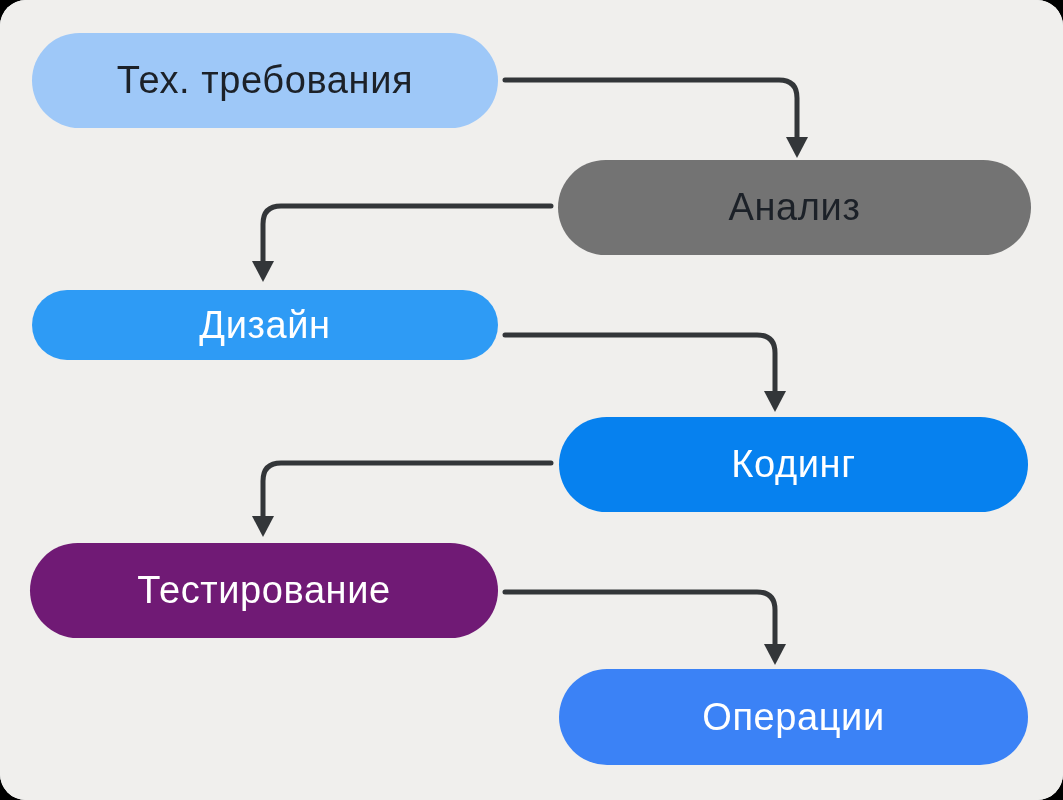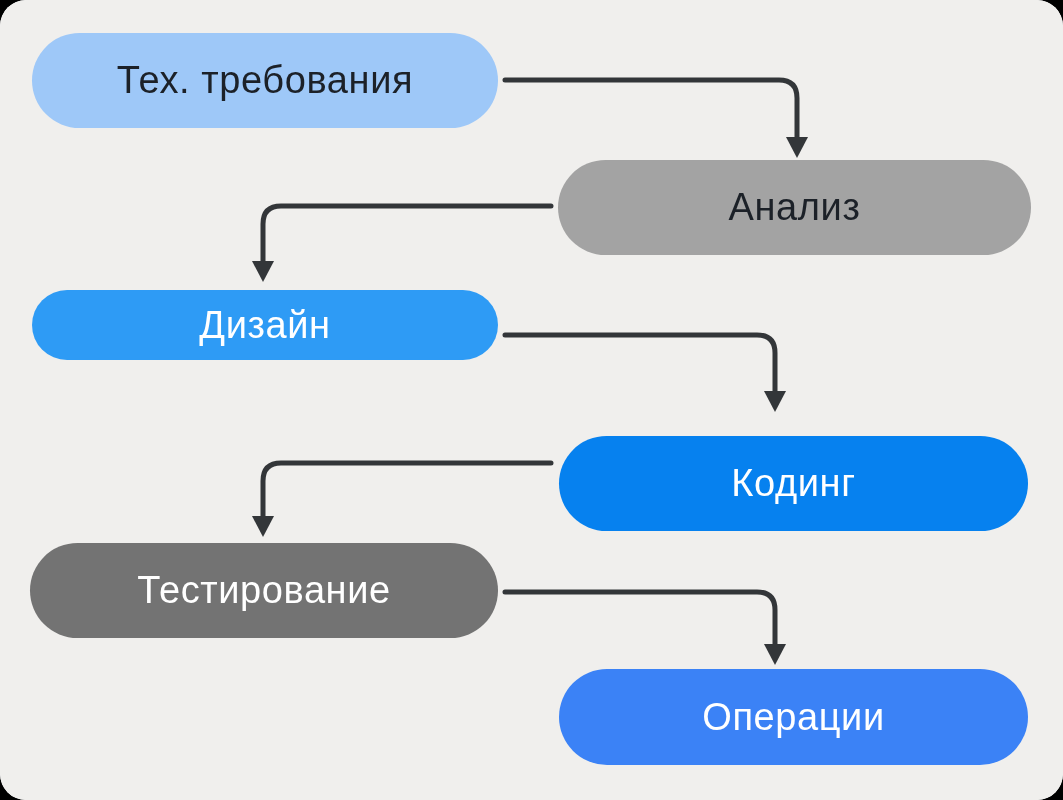--- a/index.html
+++ b/index.html
@@ -22,7 +22,7 @@
   .panel {
     position: absolute;
     inset: 0;
-    border-radius: 26px;
+    border-radius: 15px;
     background: #f0efed;
   }
   .node {

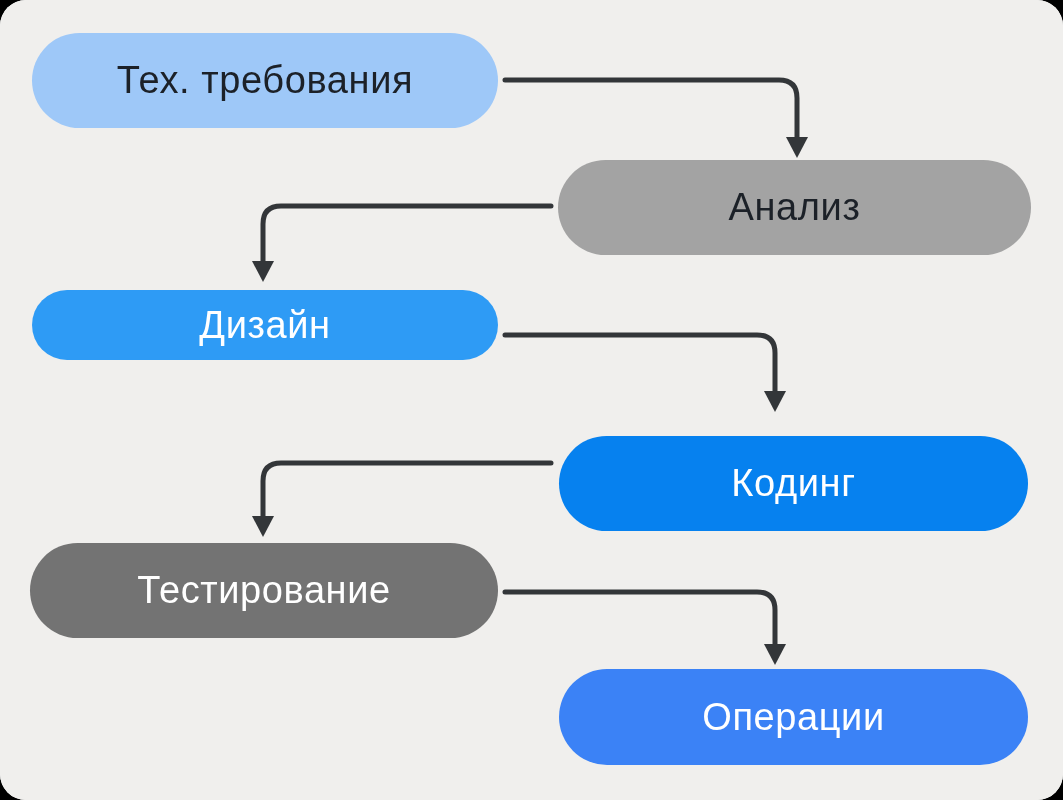--- a/index.html
+++ b/index.html
@@ -64,7 +64,7 @@
       <span>Тех. требования</span>
     </div>
 
-    <div class="node n2" style="background-color: #a3a3a3; color: rgb(28, 33, 40);">
+    <div class="node n2" style="background-color: #737373; color: rgb(28, 33, 40);">
       <span>Анализ</span>
     </div>
 

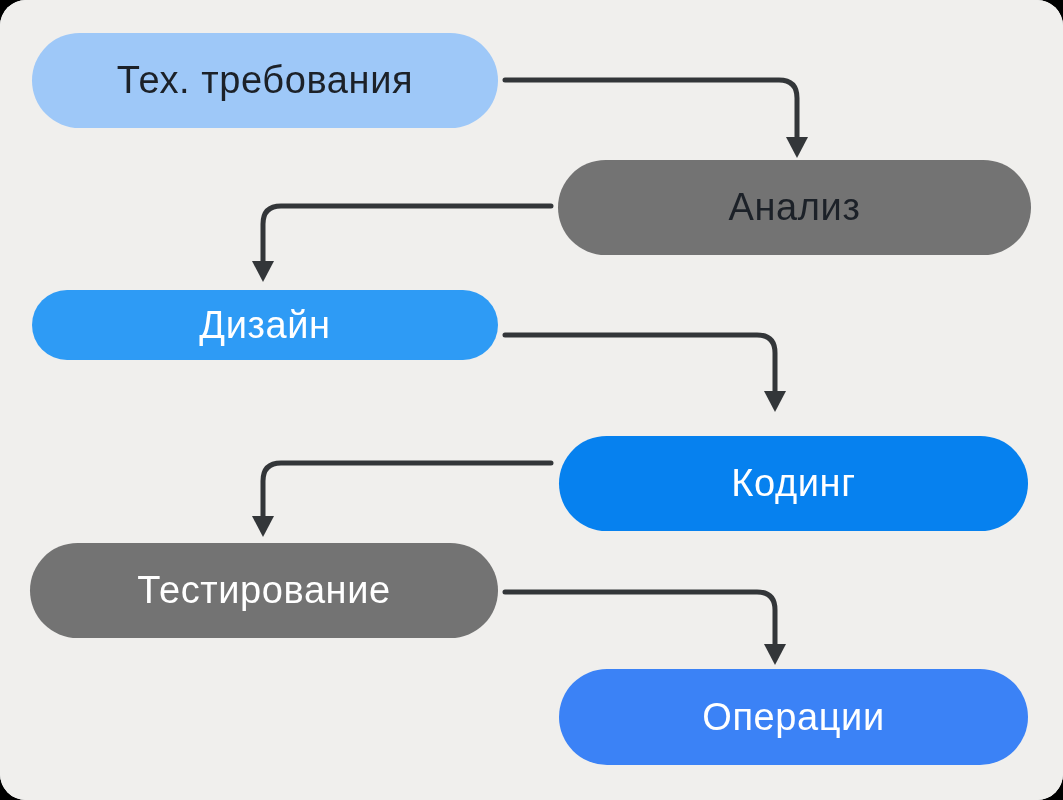--- a/index.html
+++ b/index.html
@@ -39,7 +39,7 @@
   .n1 { left: 32px;  top: 33px;  width: 466px; height: 95px; }
   .n2 { left: 558px; top: 160px; width: 473px; height: 95px; }
   .n3 { left: 32px;  top: 290px; width: 466px; height: 70px; }
-  .n4 { left: 559px; top: 436px; width: 469px; height: 95px; }
+  .n4 { left: 559px; top: 417px; width: 469px; height: 95px; }
   .n5 { left: 30px;  top: 543px; width: 468px; height: 95px; }
   .n6 { left: 559px; top: 669px; width: 469px; height: 96px; }
   .arrows {

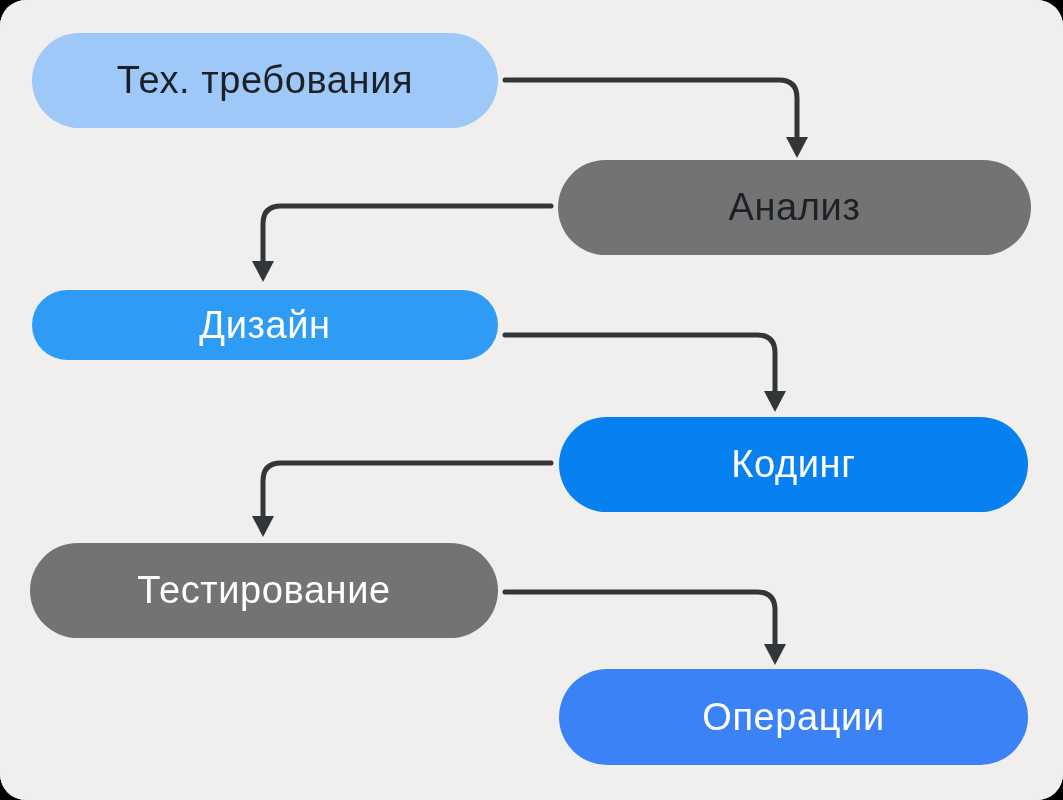--- a/index.html
+++ b/index.html
@@ -76,7 +76,7 @@
       <span>Кодинг</span>
     </div>
 
-    <div class="node n5" style="background-color: #737373; color: rgb(255, 255, 255);">
+    <div class="node n5" style="background-color: #701a75; color: rgb(255, 255, 255);">
       <span>Тестирование</span>
     </div>
 

